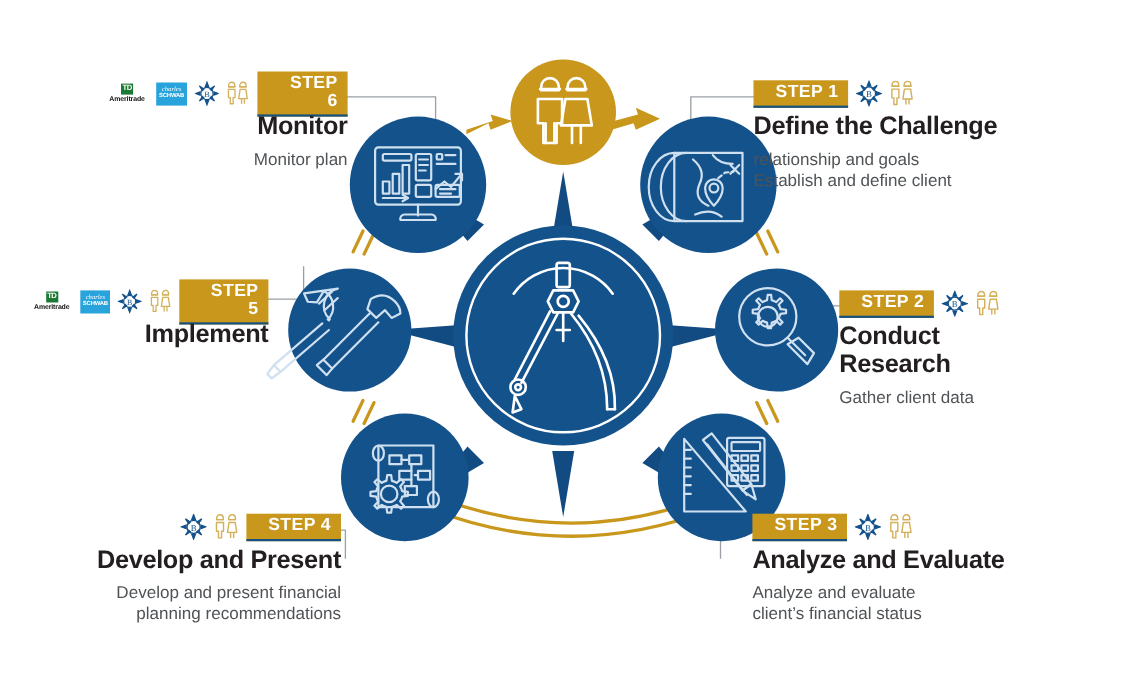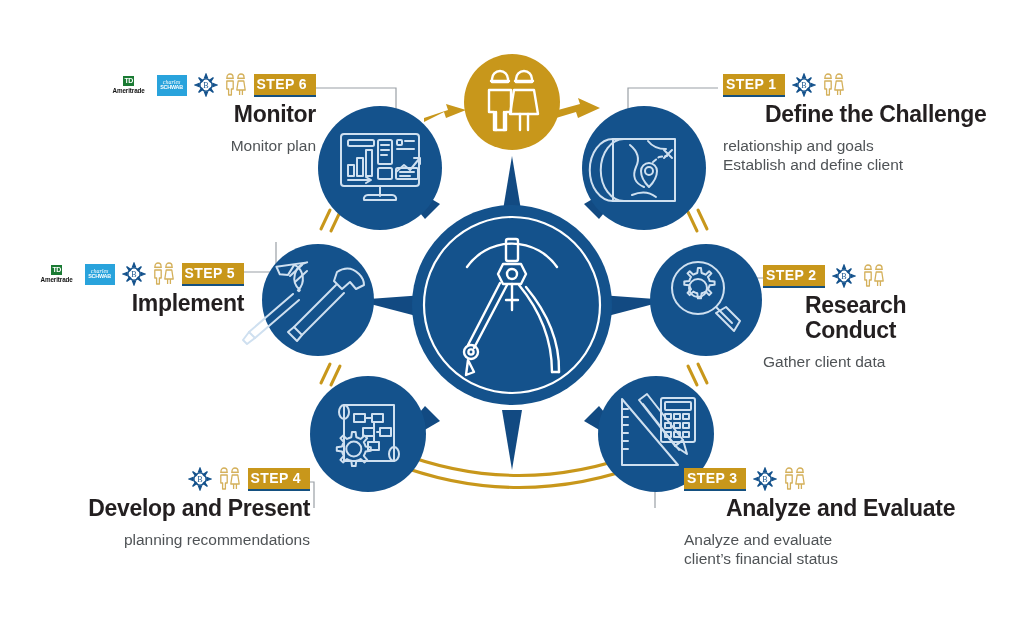--- a/index.html
+++ b/index.html
@@ -15,8 +15,8 @@
   .badge-row{display:flex;align-items:center;gap:7px;height:26px;}
   .badge-row.right-align{justify-content:flex-end;}
   .step-badge{
-    background:#c8971b;color:#ffffff;font-weight:bold;font-size:14px;
-    letter-spacing:.4px;padding:3px 9px 4px 3px;line-height:1;
+    background:#c8971b;color:#ffffff;font-weight:bold;font-size:16px;
+    letter-spacing:.4px;padding:3px 9px 4px 20px;line-height:1;
     border-bottom:2px solid #145080;display:inline-block;
   }
   .logo{display:inline-block;}

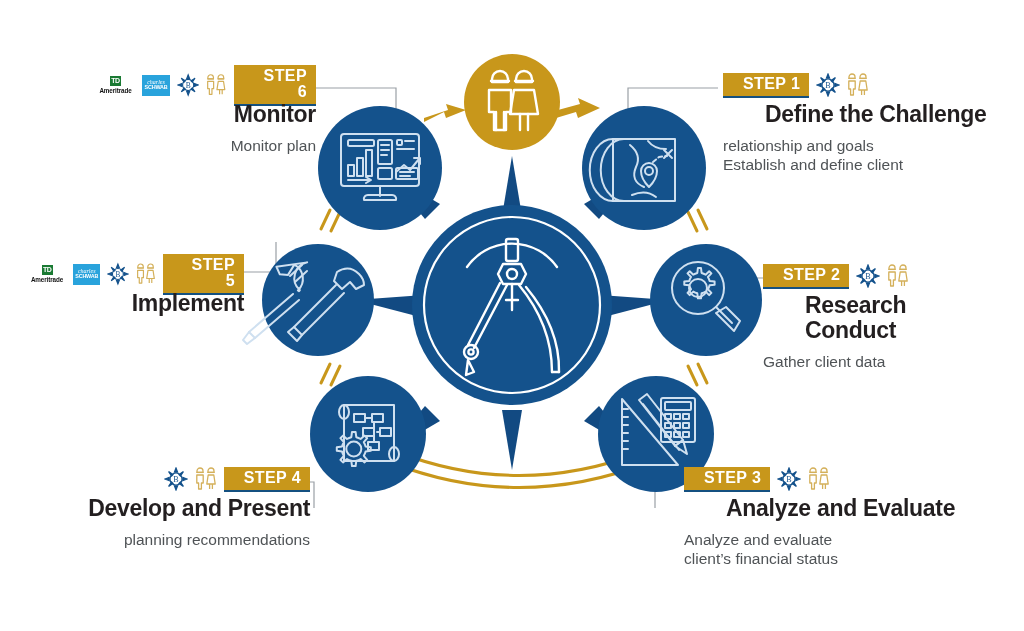--- a/index.html
+++ b/index.html
@@ -44,7 +44,7 @@
 
   
   #blk-step6{left:96px;top:72px;width:220px;}
-  #blk-step1{left:723px;top:72px;width:290px;}
+  #blk-step1{left:685px;top:72px;width:290px;}
   #blk-step2{left:763px;top:263px;width:240px;}
   #blk-step3{left:684px;top:466px;width:300px;}
   #blk-step4{left:20px;top:466px;width:290px;}

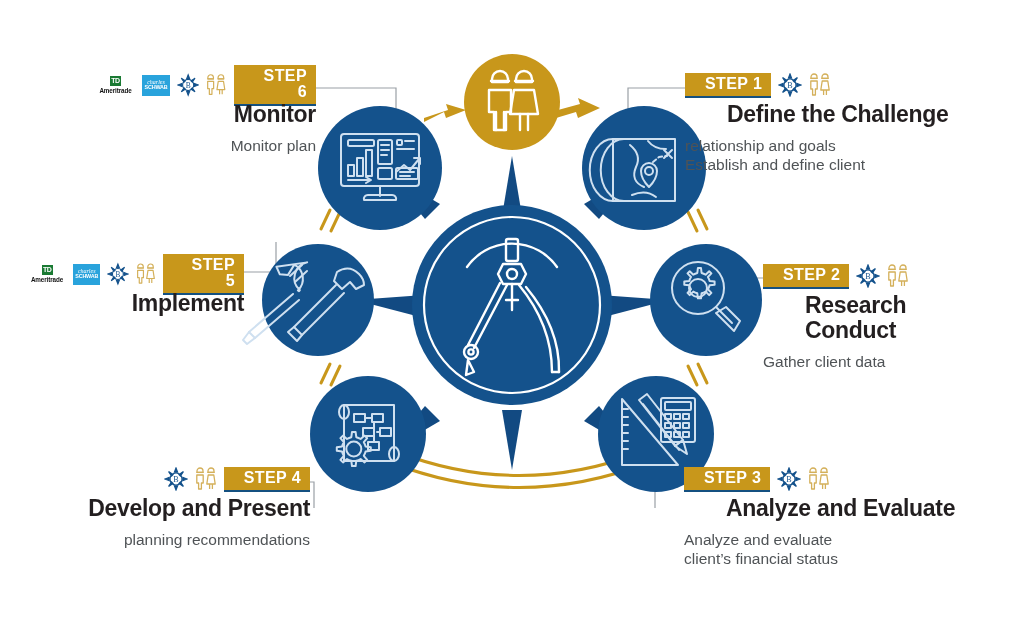--- a/index.html
+++ b/index.html
@@ -36,7 +36,6 @@
   .step-title{
     font-size:23px;font-weight:bold;color:#231f20;line-height:1.08;margin-top:4px;
     letter-spacing:-.3px;
-    margin-left:42px;
   }
   .step-sub{font-size:15.5px;color:#4f5356;line-height:1.22;margin-top:10px;}
   .ta-l{text-align:left;}

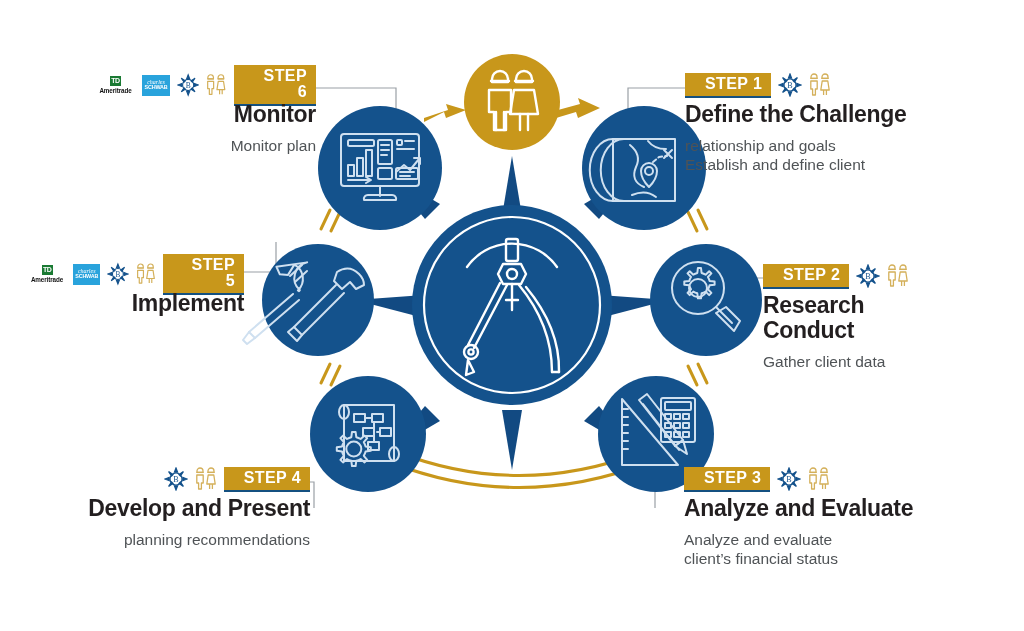--- a/index.html
+++ b/index.html
@@ -376,8 +376,8 @@
       </svg>
     </div>
     <div class="step-title">
+      <div>Conduct</div>
       <div>Research</div>
-      <div>Conduct</div>
     </div>
     <div class="step-sub">Gather client data</div>
   </div>

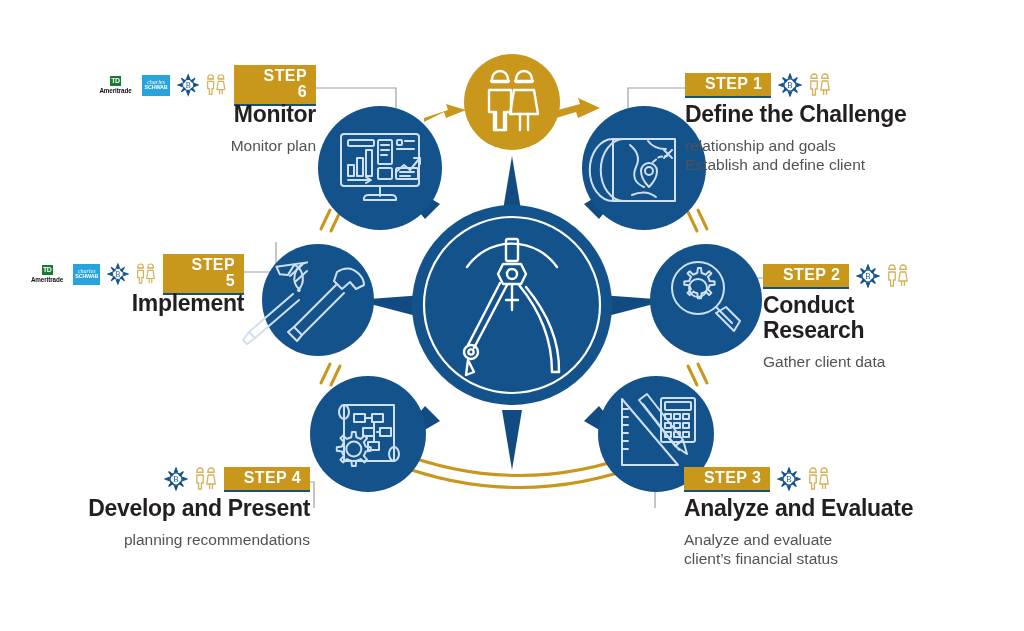--- a/index.html
+++ b/index.html
@@ -439,6 +439,7 @@
     </div>
     <div class="step-title">Develop and Present</div>
     <div class="step-sub">
+      <div>Develop and present financial</div>
       <div>planning recommendations</div>
     </div>
   </div>

